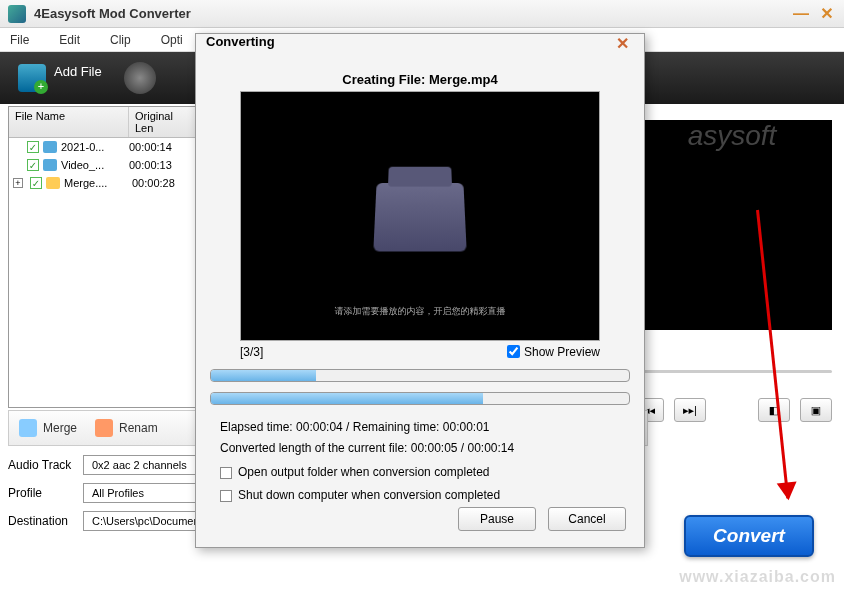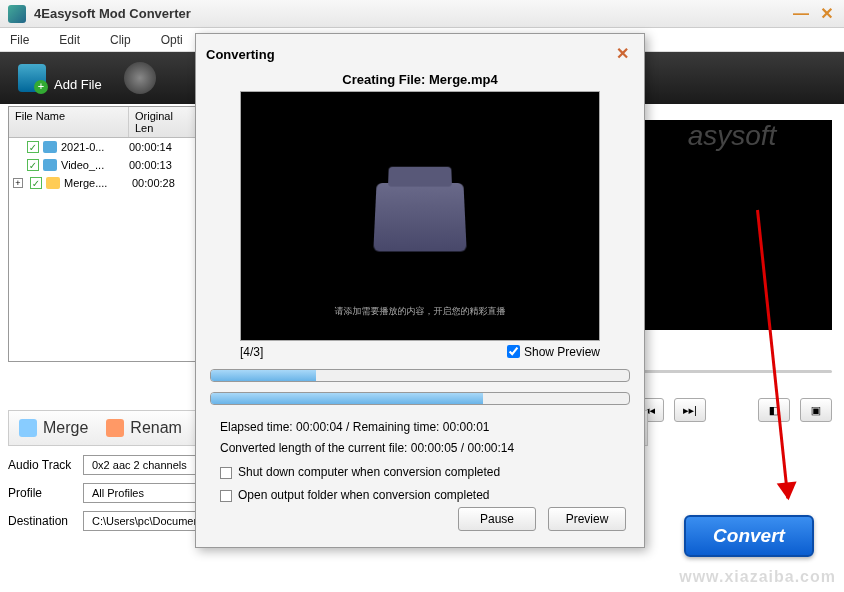--- a/index.html
+++ b/index.html
@@ -58,7 +58,7 @@
 
 
 .dialog { position: absolute; left: 195px; top: 33px; width: 450px; height: 515px; background: #f4f4f4; border: 1px solid #999; box-shadow: 3px 3px 10px rgba(0,0,0,0.3); display: flex; flex-direction: column; }
-.dialog .dtitle { height: 28px; display: flex; align-items: flex-end; padding: 0 10px; font-size: 13px; font-weight: bold; gap: 46px; }
+.dialog .dtitle { height: 28px; display: flex; align-items: flex-start; padding: 0 10px; font-size: 13px; font-weight: bold; gap: 46px; }
 .dialog .dtitle .x { margin-left: auto; width: 18px; height: 18px; color: #c63; font-size: 16px; font-weight: bold; cursor: pointer; }
 .dialog .creating { text-align: center; font-size: 13px; font-weight: bold; padding: 10px 0 4px; }
 .dialog .pvbox { width: 360px; height: 250px; background: #000; margin: 0 auto; border: 1px solid #aaa; display: flex; align-items: center; justify-content: center; position: relative; }

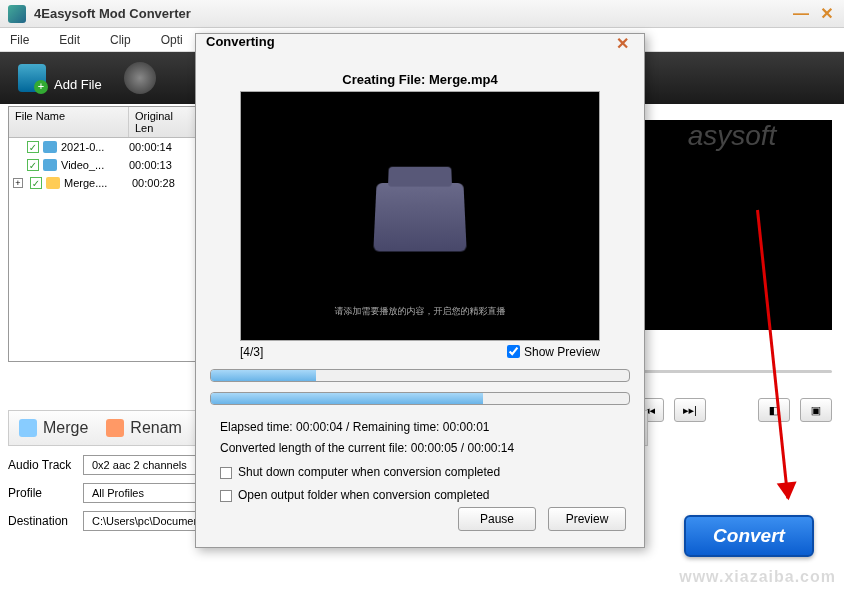--- a/index.html
+++ b/index.html
@@ -15,7 +15,7 @@
 .menubar span { font-size: 12px; color: #333; cursor: pointer; }
 
 .toolbar { height: 52px; background: linear-gradient(#3a3a3a, #1a1a1a); display: flex; align-items: center; padding: 0 8px; gap: 12px; }
-.addfile { display: flex; align-items: flex-end; gap: 8px; padding: 4px 10px; cursor: pointer; }
+.addfile { display: flex; align-items: flex-start; gap: 8px; padding: 4px 10px; cursor: pointer; }
 .addfile .ico { width: 28px; height: 28px; background: linear-gradient(#4ac,#069); border-radius: 4px; position: relative; }
 .addfile .ico::after { content: '+'; position: absolute; bottom: -2px; right: -2px; background: #3a3; color: #fff; border-radius: 50%; width: 14px; height: 14px; font-size: 11px; text-align: center; line-height: 13px; }
 .addfile span { color: #fff; font-size: 13px; }

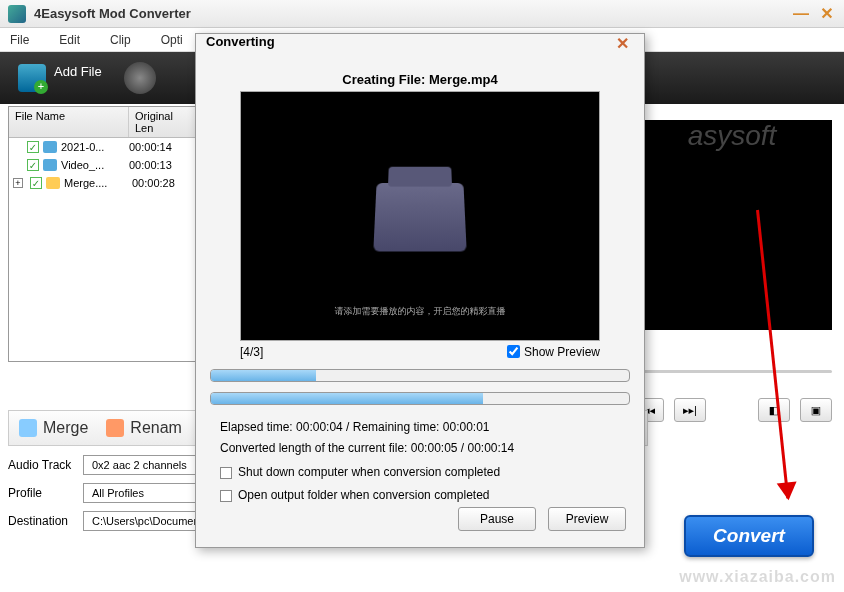--- a/index.html
+++ b/index.html
@@ -21,7 +21,7 @@
 .addfile span { color: #fff; font-size: 13px; }
 .effectico { width: 32px; height: 32px; background: radial-gradient(#888, #333); border-radius: 50%; }
 
-.filelist { width: 192px; height: 256px; border: 1px solid #999; margin: 2px 0 0 8px; font-size: 11px; }
+.filelist { width: 192px; height: 302px; border: 1px solid #999; margin: 2px 0 0 8px; font-size: 11px; }
 .filelist .hdr { display: flex; background: linear-gradient(#f4f4f4,#e4e4e4); border-bottom: 1px solid #bbb; }
 .filelist .hdr span { padding: 3px 6px; border-right: 1px solid #ccc; }
 .filelist .row { display: flex; align-items: center; height: 18px; padding: 0 4px; }

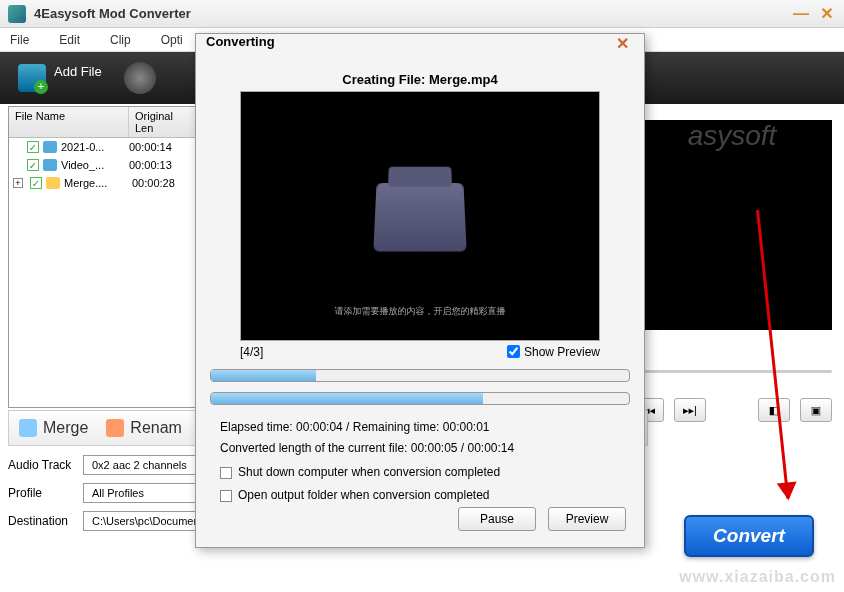--- a/index.html
+++ b/index.html
@@ -192,7 +192,7 @@
     <div class="txt">请添加需要播放的内容，开启您的精彩直播</div>
   </div>
   <div class="pvinfo">
-    <span class="cnt">[4/3]</span>
+    <span class="cnt">[3/3]</span>
     <label class="sp">
       <input type="checkbox" checked="" style="">
       <span>Show Preview</span>

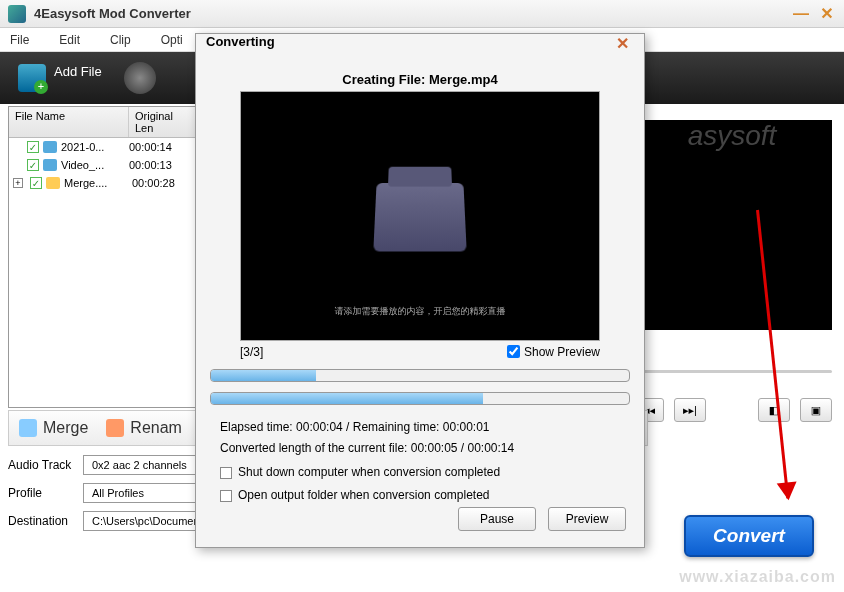--- a/index.html
+++ b/index.html
@@ -43,7 +43,7 @@
 .playerbar .pb { width: 32px; height: 24px; border: 1px solid #aaa; background: linear-gradient(#fff,#e4e4e4); border-radius: 3px; display: flex; align-items: center; justify-content: center; font-size: 11px; cursor: pointer; }
 
 .actionbar { position: absolute; left: 8px; top: 410px; width: 640px; height: 36px; background: linear-gradient(#fdfdfd,#ededed); border: 1px solid #ccc; display: flex; align-items: center; padding: 0 10px; gap: 18px; }
-.actionbar .ab { display: flex; align-items: center; gap: 6px; font-size: 16px; color: #333; cursor: pointer; }
+.actionbar .ab { display: flex; align-items: center; gap: 6px; font-size: 12px; color: #333; cursor: pointer; }
 .actionbar .abi { width: 18px; height: 18px; background: #8cf; border-radius: 3px; }
 
 .settings { position: absolute; left: 8px; top: 455px; width: 650px; font-size: 12px; }

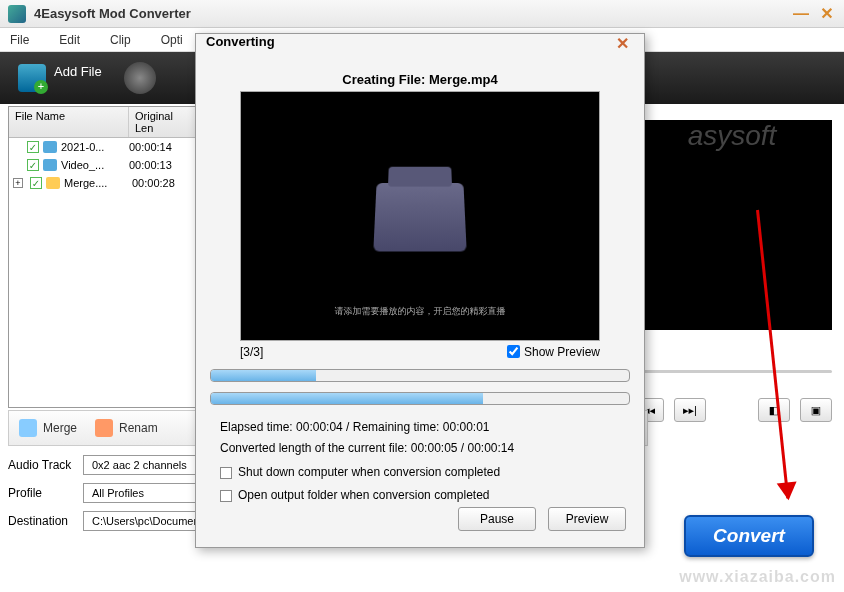--- a/index.html
+++ b/index.html
@@ -209,11 +209,11 @@
     <div>Converted length of the current file:  00:00:05 / 00:00:14</div>
     <div class="cb">
       <span class="cbox"></span>
-      <span>Shut down computer when conversion completed</span>
+      <span>Open output folder when conversion completed</span>
     </div>
     <div class="cb">
       <span class="cbox"></span>
-      <span>Open output folder when conversion completed</span>
+      <span>Shut down computer when conversion completed</span>
     </div>
   </div>
   <div class="dbtns">

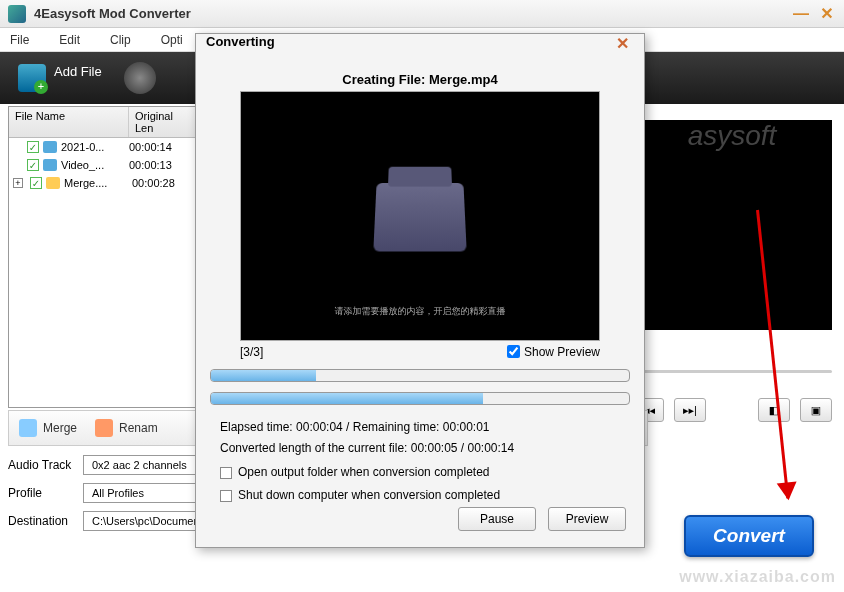--- a/index.html
+++ b/index.html
@@ -218,7 +218,7 @@
   </div>
   <div class="dbtns">
     <button>Pause</button>
-    <button>Preview</button>
+    <button>Cancel</button>
   </div>
 </div>
 

